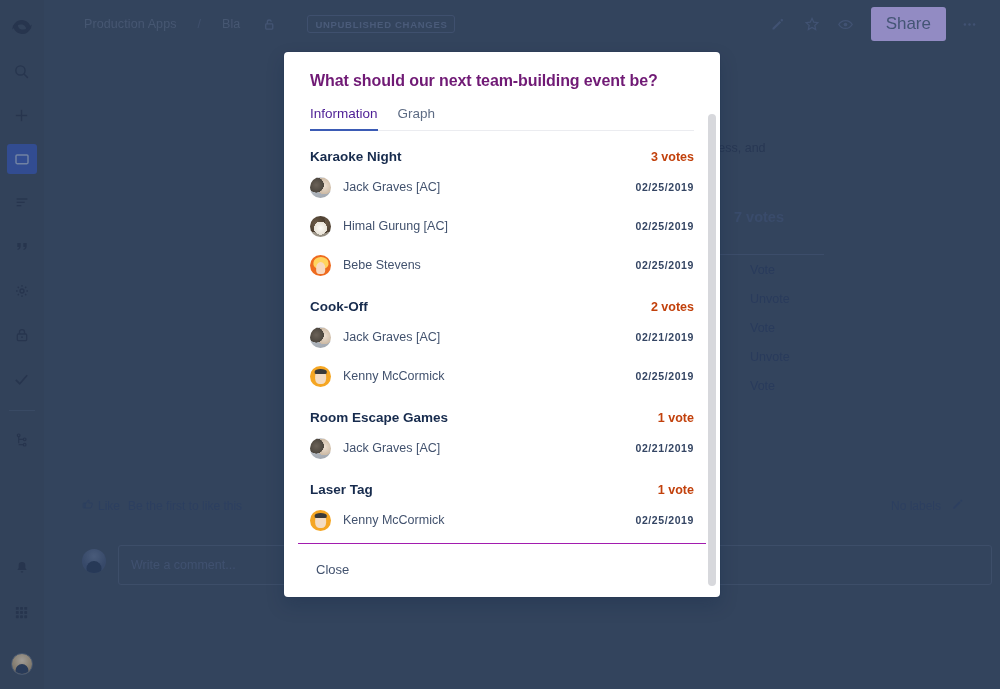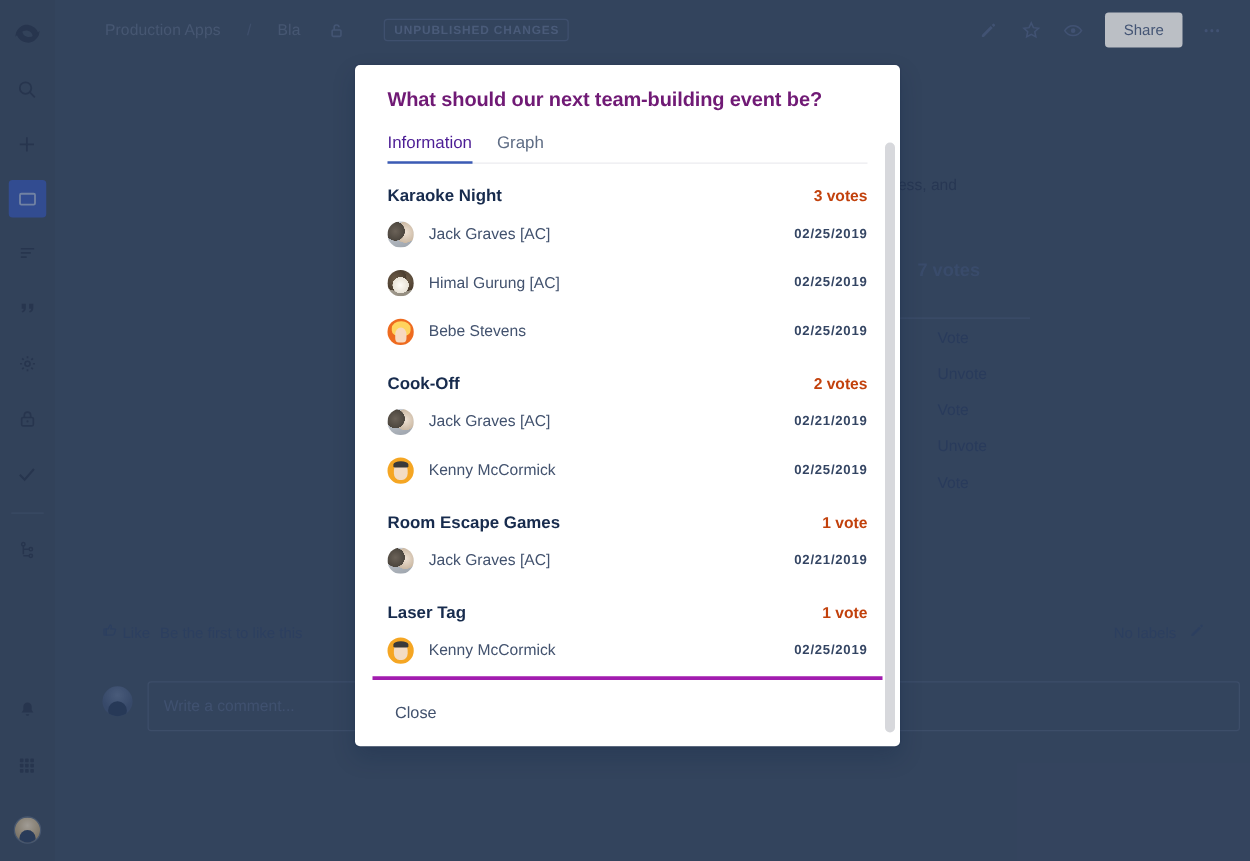--- a/index.html
+++ b/index.html
@@ -93,9 +93,9 @@
     color: #51648a;
   }
   .share-btn {
-    background: #ffffff;
+    background: #c4b5fd;
     color: #55688d;
-    font-size: 12px;
+    font-size: 17px;
     border: none;
     border-radius: 3px;
     padding: 7px 15px;

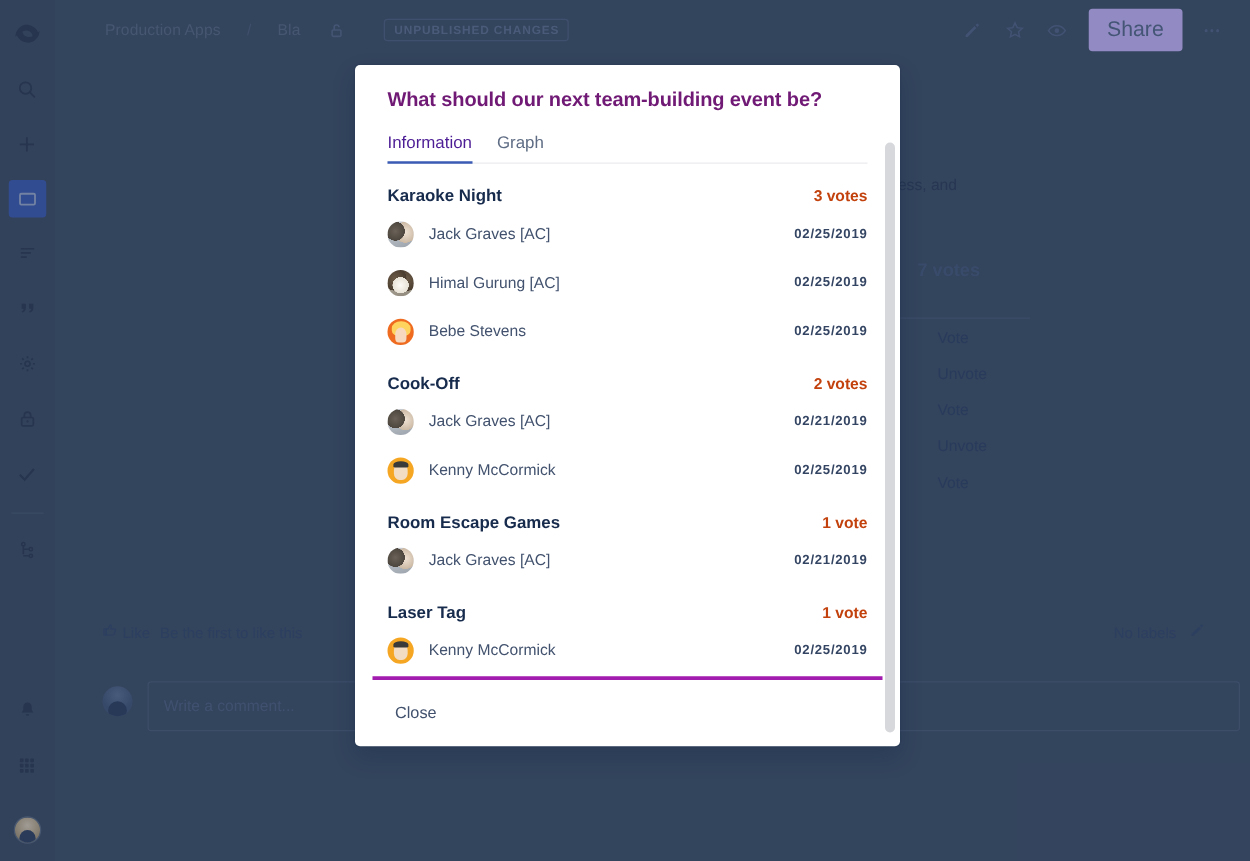--- a/index.html
+++ b/index.html
@@ -255,7 +255,7 @@
     font-family: "Liberation Sans", sans-serif;
   }
   .modal-footer {
-    border-top: 3px solid #a21caf;
+    border-top: 1px solid #a21caf;
     margin: 0 14px;
     padding: 14px 12px 16px 12px;
   }

